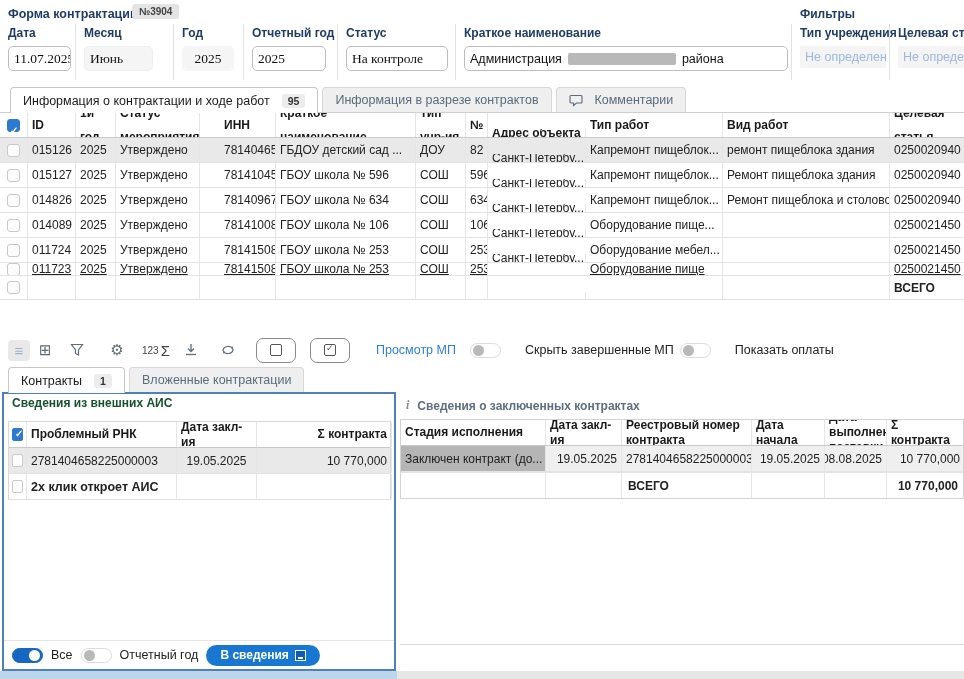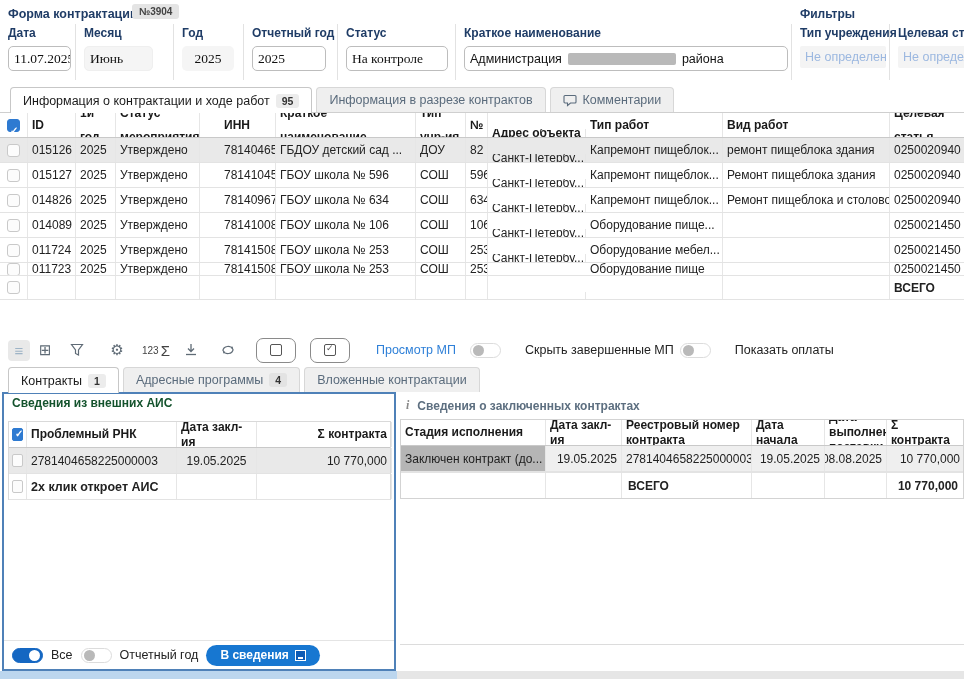--- a/index.html
+++ b/index.html
@@ -24,7 +24,7 @@
 
   
   .tabrow { position:absolute; display:flex; gap:4px; }
-  .tab { height:25px; display:flex; align-items:center; gap:6px; padding:0 12px; font-size:12.5px; color:#5a6b7c; background:#efefef; border:1px solid #d7d7d7; border-bottom:none; border-radius:4px 4px 0 0; cursor:default; white-space:nowrap; }
+  .tab { height:25px; display:flex; align-items:center; gap:12px; padding:0 12px; font-size:12.5px; color:#5a6b7c; background:#efefef; border:1px solid #d7d7d7; border-bottom:none; border-radius:4px 4px 0 0; cursor:default; white-space:nowrap; }
   .tab.active { background:#fff; color:#1a1a1a; border-color:#c7c7c7; position:relative; z-index:3; height:26px; }
   .tbadge { background:#e3e3e3; border-radius:3px; font-size:10.5px; font-weight:bold; color:#333; padding:1px 6px; }
   .tab.active .tbadge { background:#ececec; }

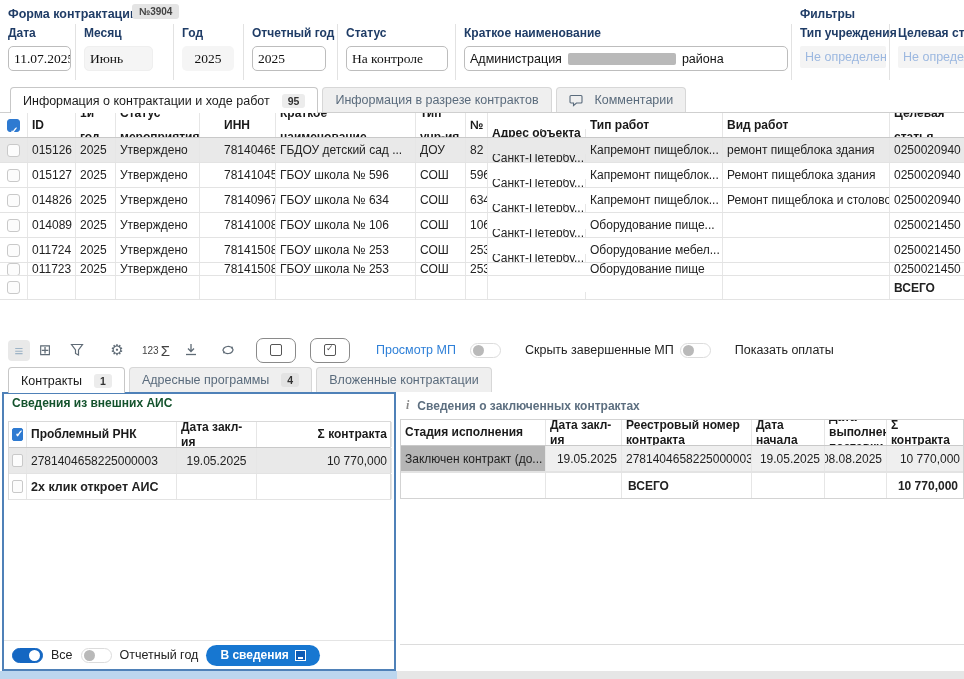--- a/index.html
+++ b/index.html
@@ -36,7 +36,7 @@
   .gt .th { font-weight:bold; white-space:normal; line-height:1.25; font-size:12px; color:#1a1a1a; }
   .gt .tr.sel { background:#e9e9e9; }
   .gt .tr.bold { font-weight:bold; font-size:12.5px; }
-  .gt .tr.clip { height:13px; overflow:hidden; }
+  .gt .tr.clip { height:13px; overflow:hidden;text-decoration:underline; }
   .cb { width:13px; height:13px; border:1px solid #c9c9c9; border-radius:3px; background:#fcfcfc; flex:none; }
   .cb.on { background:#2e7ad1; border-color:#2e7ad1; position:relative; }
   .cb.on::after { content:"✓"; color:#fff; font-size:10px; position:absolute; left:2px; top:-1px; }

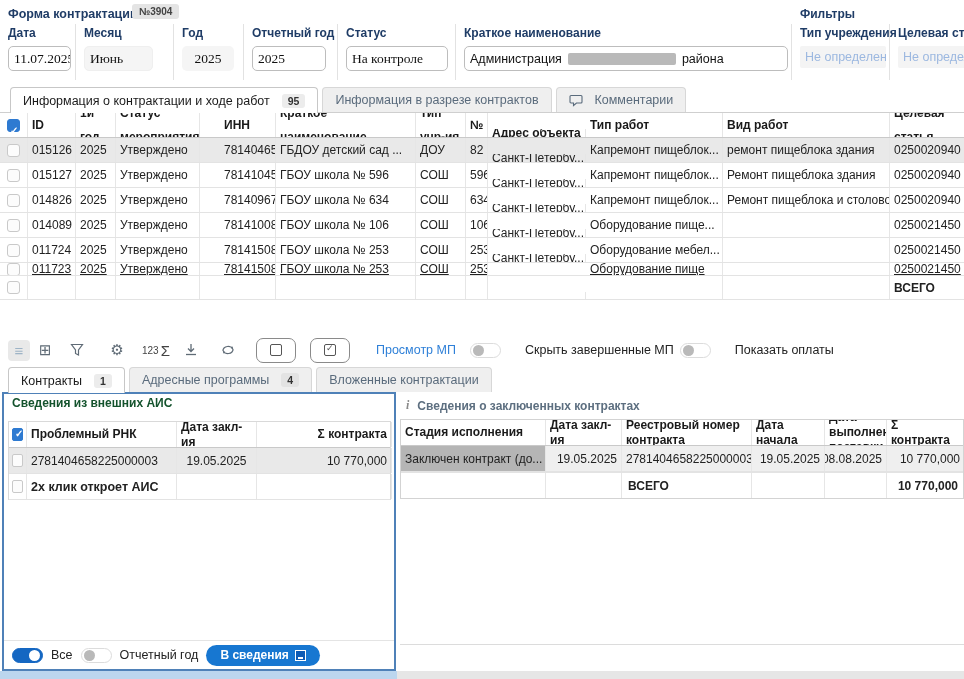--- a/index.html
+++ b/index.html
@@ -348,10 +348,6 @@
     <span class="tbadge">1</span>
   </div>
   <div class="tab">
-    <span>Адресные программы</span>
-    <span class="tbadge">4</span>
-  </div>
-  <div class="tab">
     <span>Вложенные контрактации</span>
   </div>
 </div>

